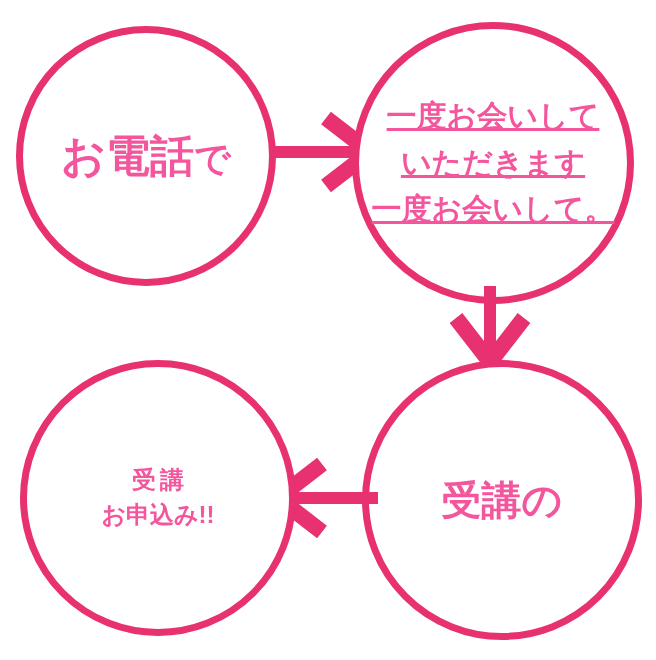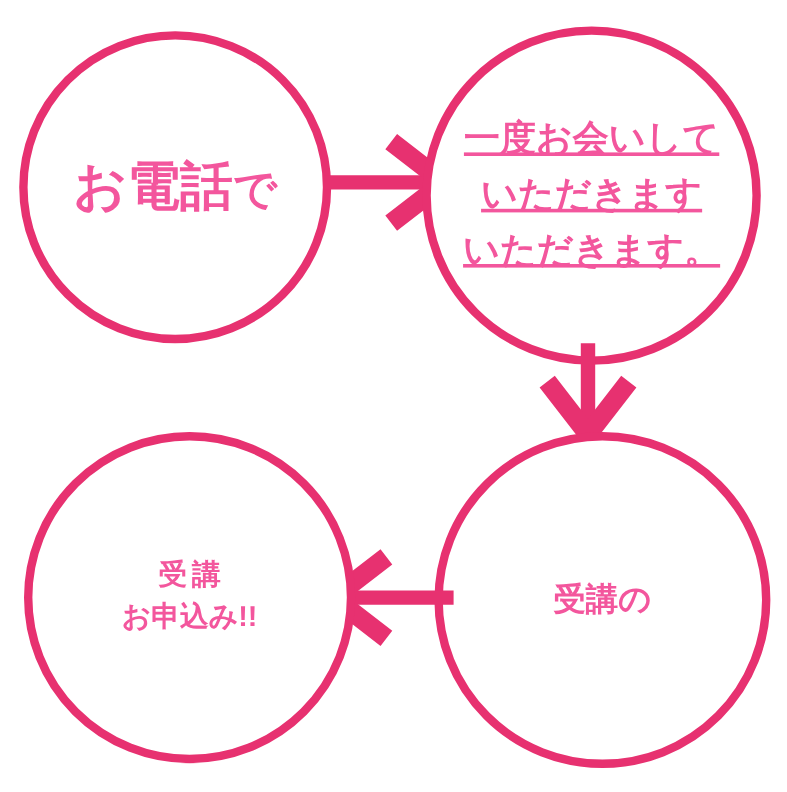--- a/index.html
+++ b/index.html
@@ -90,7 +90,7 @@
     <div>
       <div class="line">一度お会いして</div>
       <div class="line">いただきます</div>
-      <div class="line">いただきます。</div>
+      <div class="line">一度お会いして。</div>
     </div>
   </div>
 

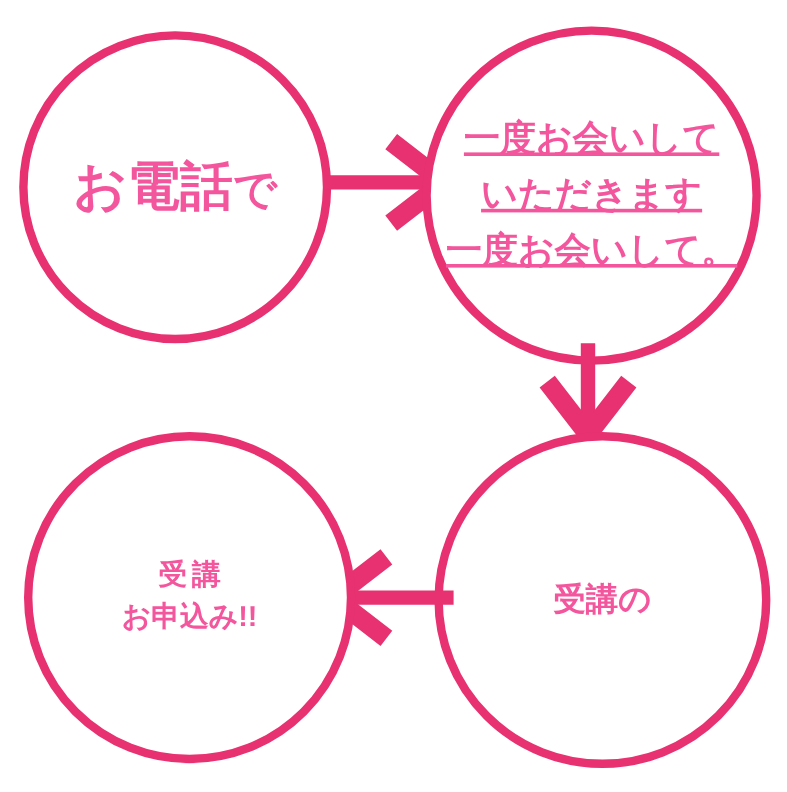--- a/index.html
+++ b/index.html
@@ -44,7 +44,7 @@
 
   
   .c3 { left: 362px; top: 360px; width: 280px; height: 280px; }
-  .c3 .line { font-size: 27px; line-height: 1.45; }
+  .c3 .line { font-size: 40px; line-height: 1.45; }
   .c3 .spaced { letter-spacing: 12px; padding-left: 12px; }
 
   

